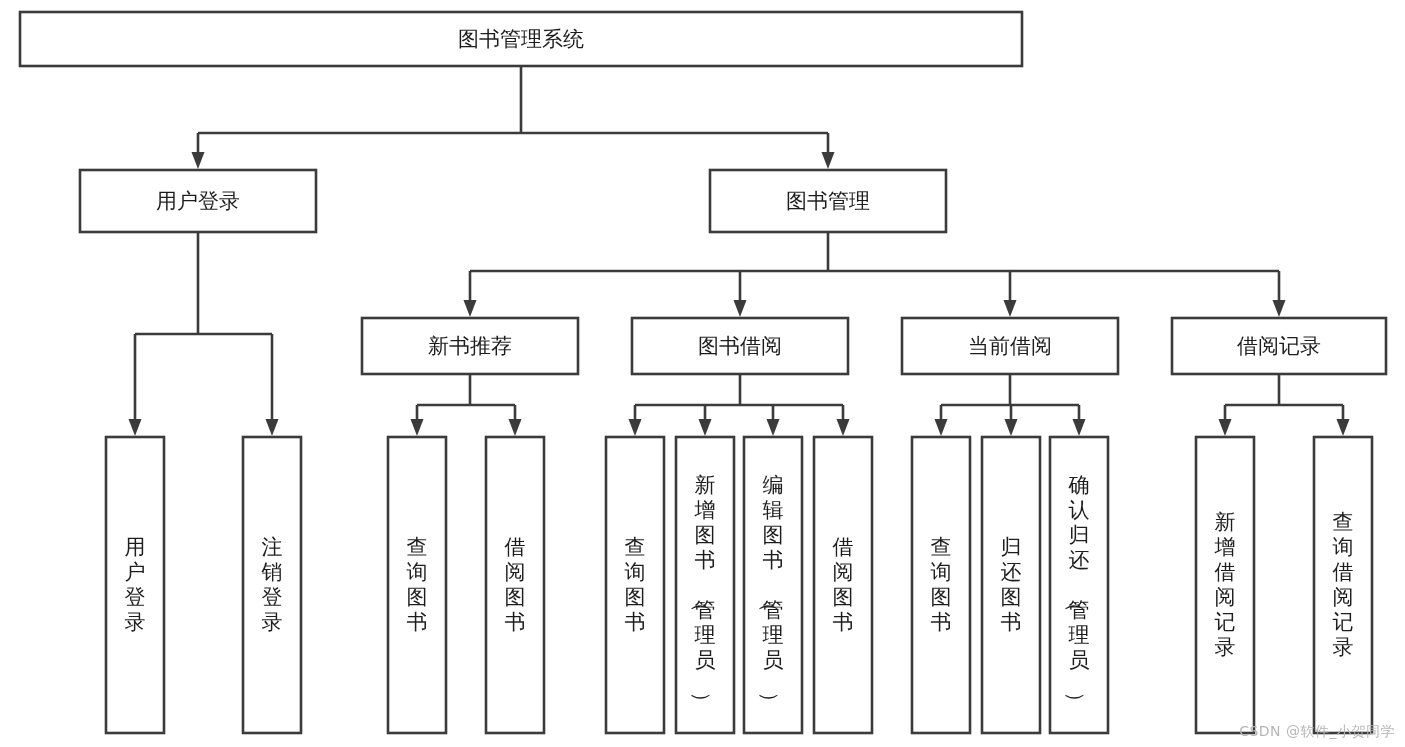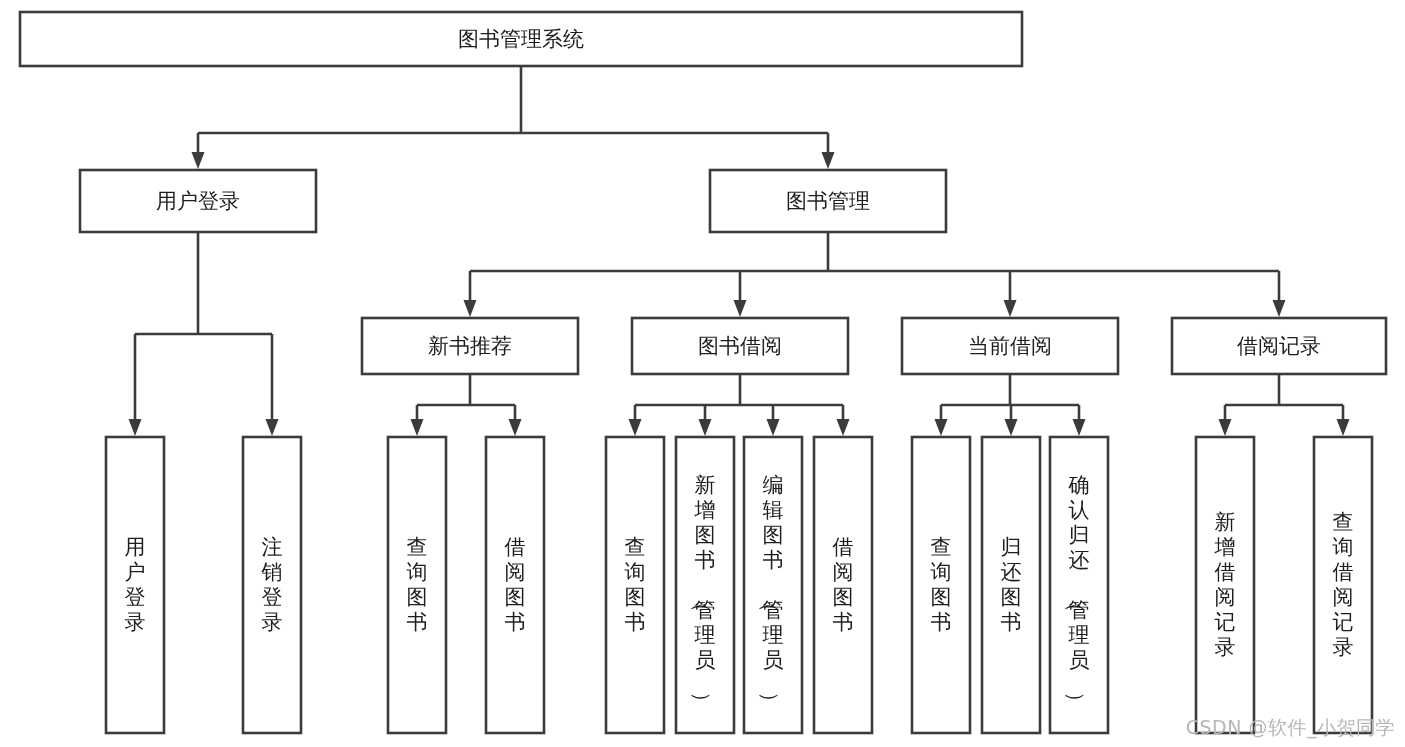--- a/index.html
+++ b/index.html
@@ -58,7 +58,7 @@
     right: 10px;
     bottom: 6px;
     font-family: "DejaVu Sans", "Liberation Sans", sans-serif;
-    font-size: 19px;
+    font-size: 14px;
     color: #b6b6b6;
     white-space: nowrap;
     letter-spacing: 0.5px;

